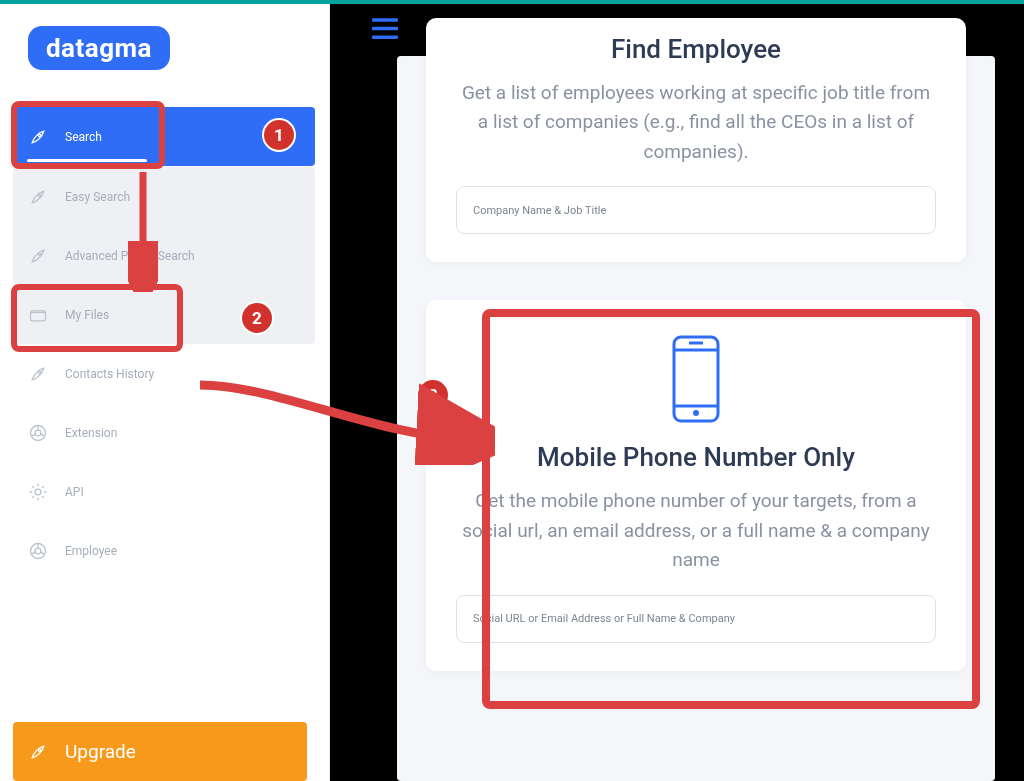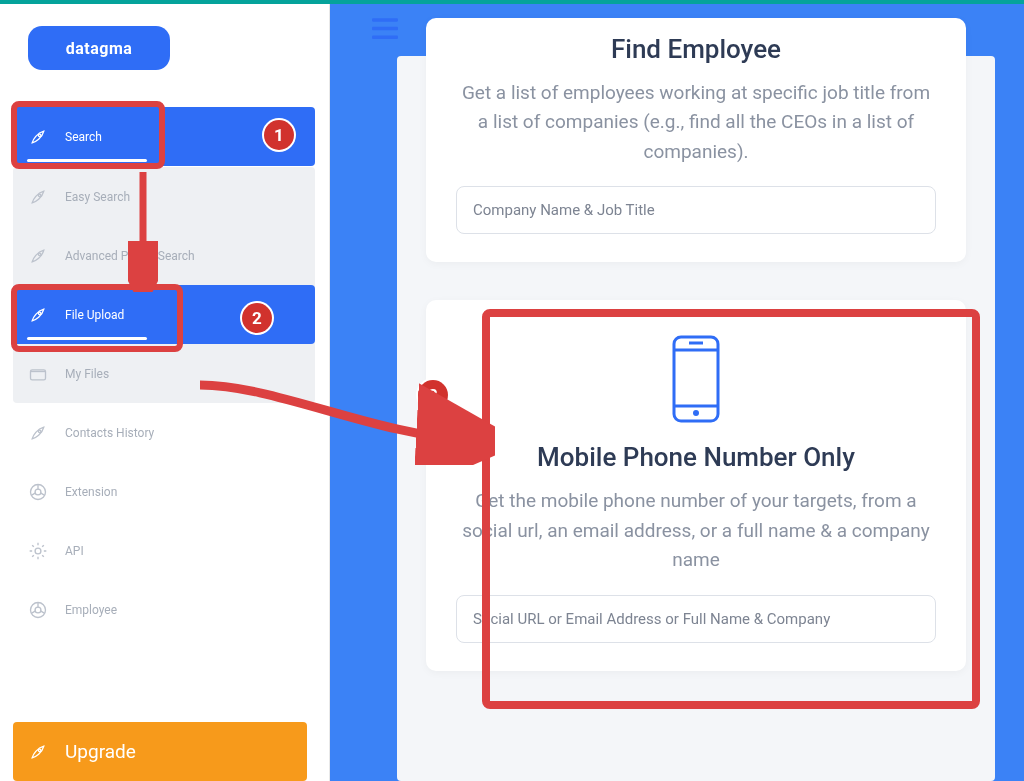--- a/index.html
+++ b/index.html
@@ -16,7 +16,7 @@
     position: absolute; left: 28px; top: 22px; width: 142px; height: 44px;
     background: #2f6df6; color: #ffffff; border-radius: 14px;
     display: flex; align-items: center; justify-content: center;
-    font-weight: 700; font-size: 16px; letter-spacing: .5px;
+    font-weight: 700; font-size: 26px; letter-spacing: .5px;
   }
 
   .nav { position: absolute; left: 13px; top: 103px; width: 302px; }

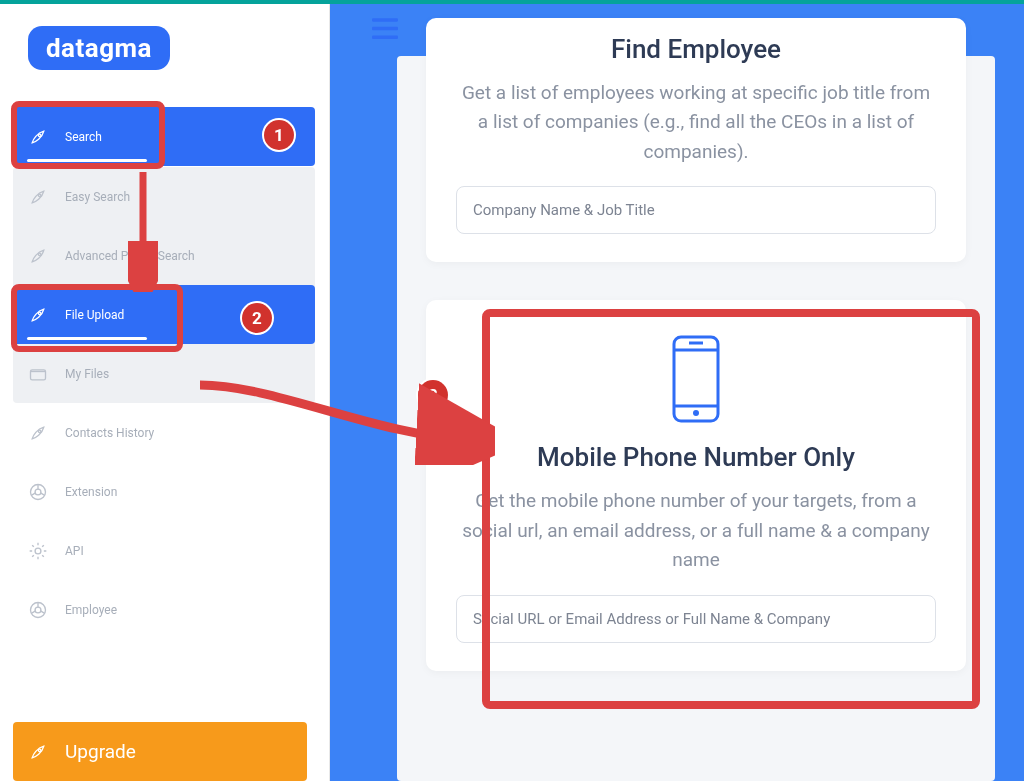--- a/index.html
+++ b/index.html
@@ -40,7 +40,7 @@
   .upgrade .ic { width: 22px; height: 22px; margin-right: 16px; display:flex; align-items:center; justify-content:center; color:#fff; }
 
   
-  .main { position: absolute; left: 330px; top: 4px; width: 694px; height: 777px; background: #3b82f6; }
+  .main { position: absolute; left: 330px; top: 4px; width: 694px; height: 777px; background: #000000; }
   .hamburger { position: absolute; left: 42px; top: 14px; color: #2f6df6; }
   .content { position: absolute; left: 67px; top: 52px; width: 598px; height: 725px; background: #f4f6f9; border-radius: 4px; }
 

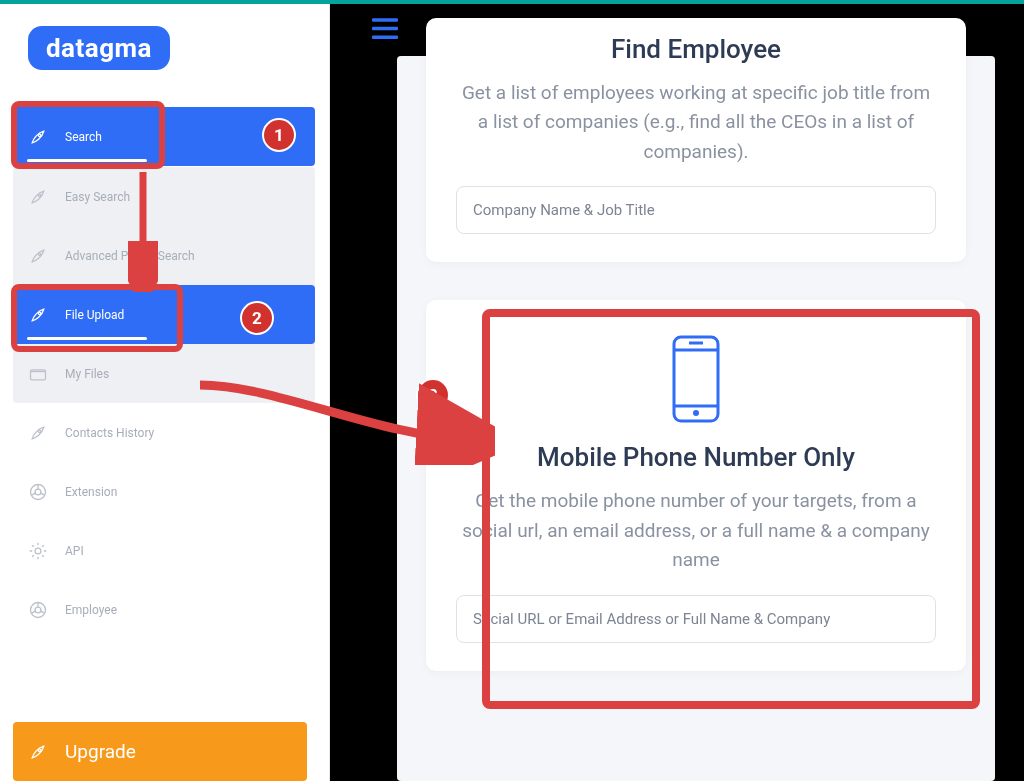--- a/index.html
+++ b/index.html
@@ -54,7 +54,7 @@
   .card-desc { color: #8a92a1; font-size: 19px; line-height: 1.55; text-align: center; margin-bottom: 20px; }
   .card-input {
     width: 100%; height: 48px; border: 1px solid #dde1e8; border-radius: 8px;
-    padding: 0 16px; font-size: 15px; color: #7d8492; display:flex; align-items:center;text-align:center;
+    padding: 0 16px; font-size: 11px; color: #7d8492; display:flex; align-items:center;text-align:center;
   }
 
   .card1 { margin-top: -38px; }

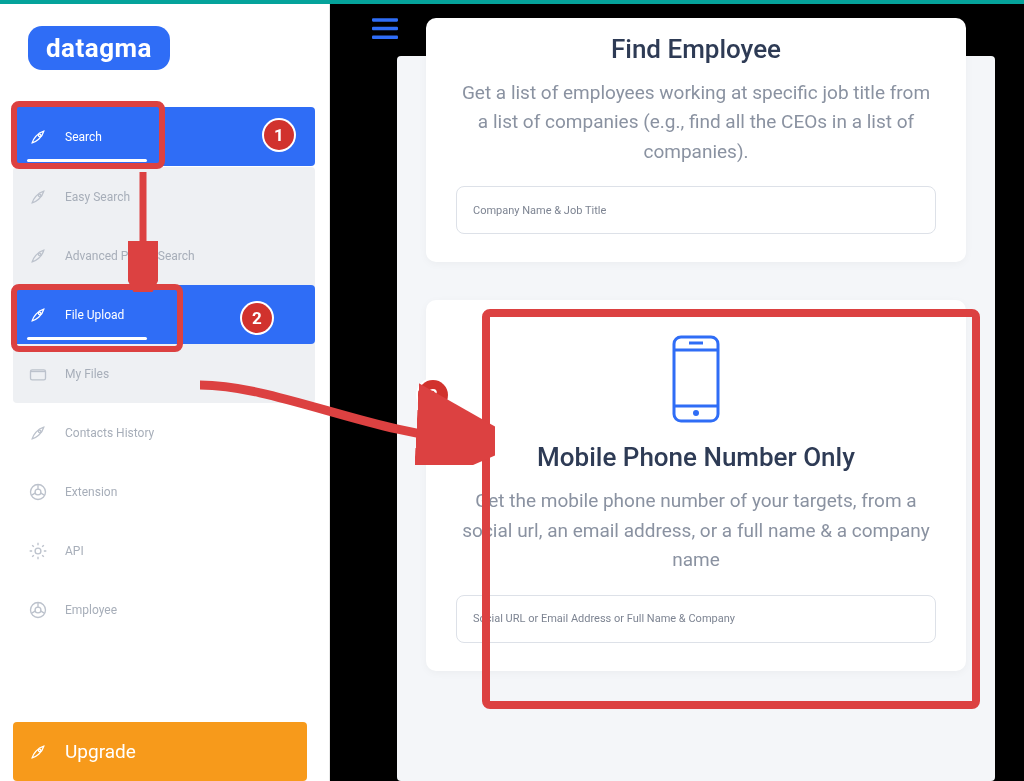--- a/index.html
+++ b/index.html
@@ -118,16 +118,6 @@
         </span>
         <span>Advanced Phone Search</span>
       </div>
-      <div class="nav-item active">
-        <span class="ic">
-          <svg width="20" height="20" viewBox="0 0 24 24" fill="none" stroke="currentColor" stroke-width="1.6">
-              <path d="M5 19c1-4 6-12 14-14-2 8-10 13-14 14z"></path>
-              <circle cx="14" cy="10" r="1.5"></circle>
-            </svg>
-        </span>
-        <span>File Upload</span>
-        <span class="underline"></span>
-      </div>
       <div class="nav-item">
         <span class="ic">
           <svg width="20" height="20" viewBox="0 0 24 24" fill="none" stroke="currentColor" stroke-width="1.6">

